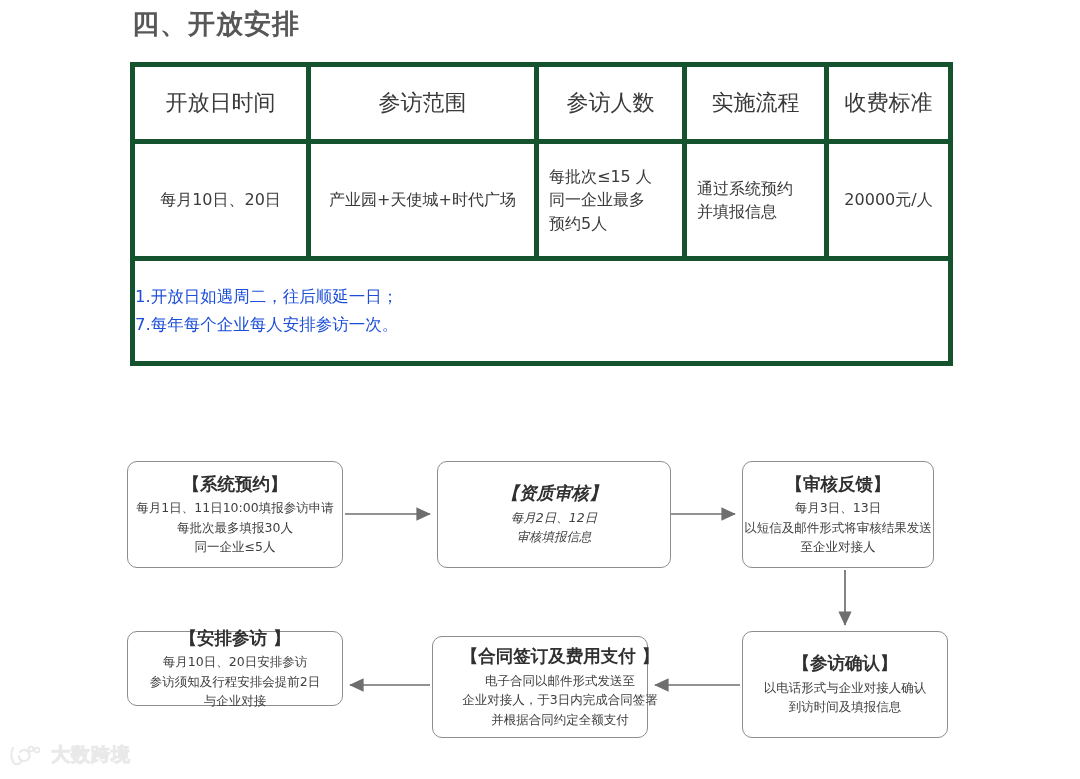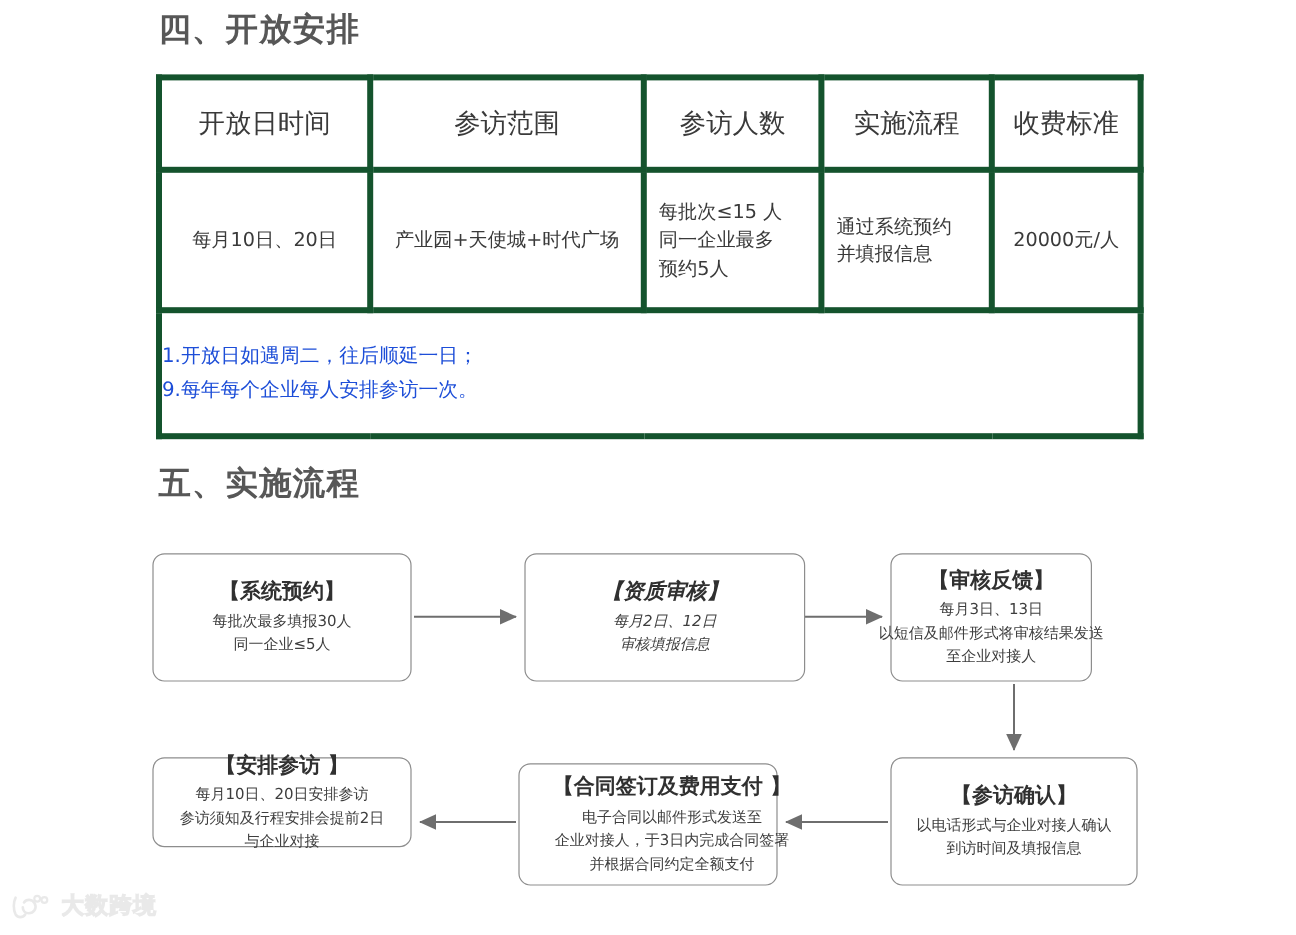--- a/index.html
+++ b/index.html
@@ -213,7 +213,7 @@
         <tr>
           <td class="notes-cell" colspan="5">
             <span class="note-line">1.开放日如遇周二，往后顺延一日；</span>
-            <span class="note-line">9.每年每个企业每人安排参访一次。</span>
+            <span class="note-line">7.每年每个企业每人安排参访一次。</span>
           </td>
         </tr>
       </tbody>

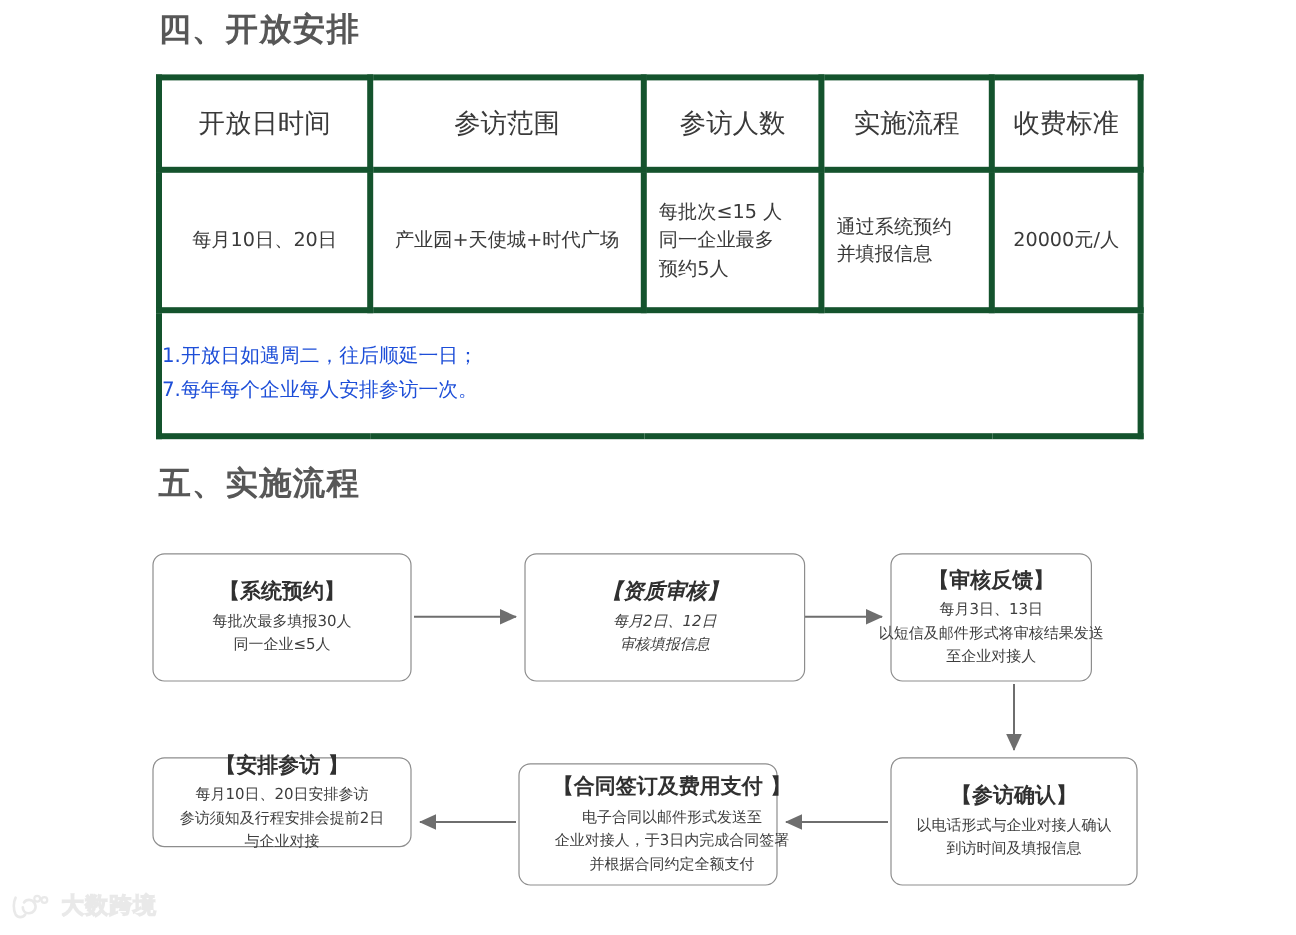--- a/index.html
+++ b/index.html
@@ -220,7 +220,6 @@
     </table>
   </div>
 
-  <div class="section-heading" id="heading-five">五、实施流程</div>
 
   <div class="flow">
 

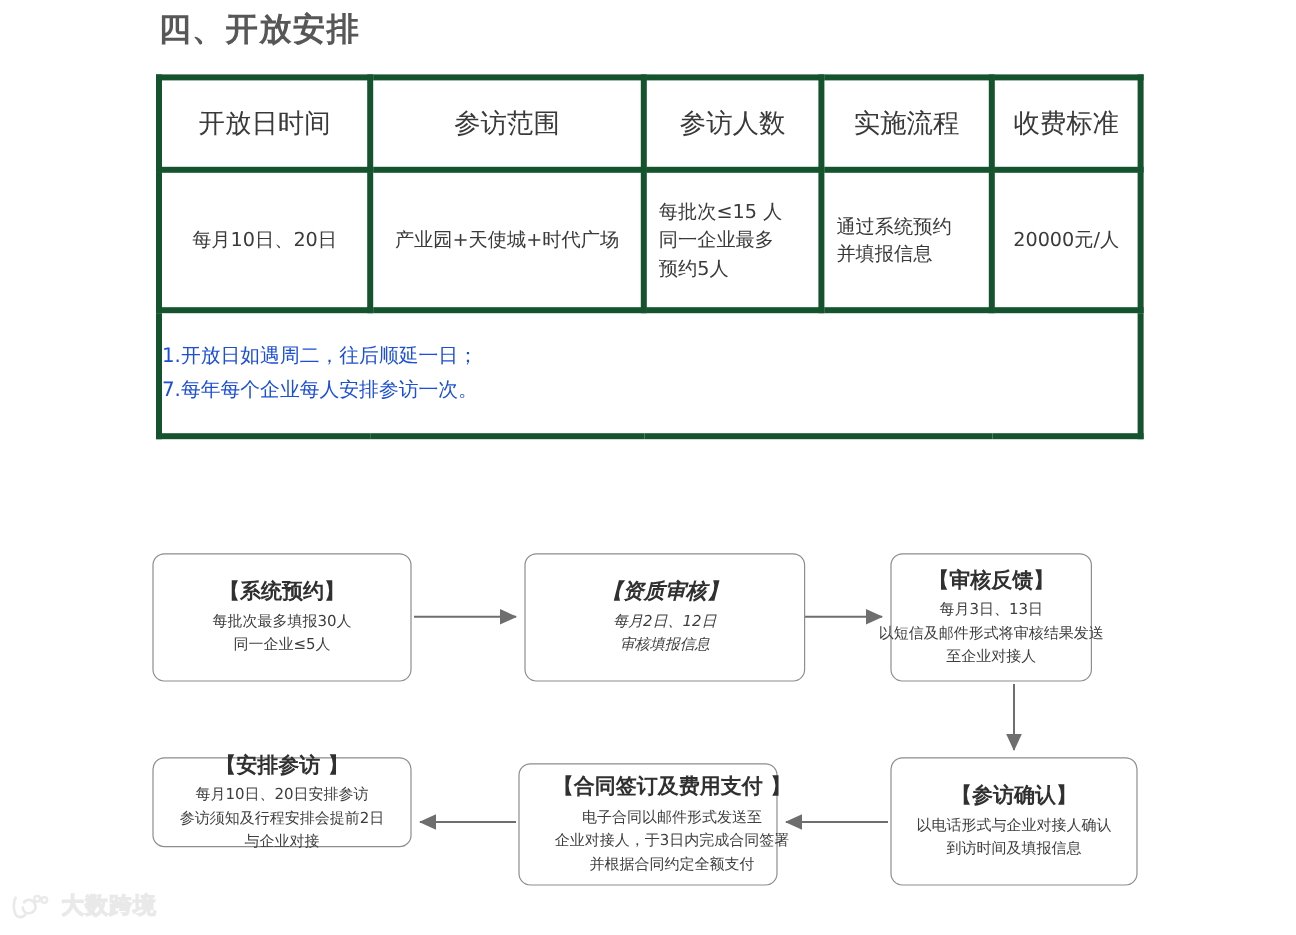--- a/index.html
+++ b/index.html
@@ -139,7 +139,7 @@
 
   #node-sys-booking   { left: 127px; top: 461px; width: 216px; height: 107px; }
   #node-qualification { left: 437px; top: 461px; width: 234px; height: 107px; font-style: italic; }
-  #node-feedback      { left: 742px; top: 461px; width: 168px; height: 107px; }
+  #node-feedback      { left: 742px; top: 461px; width: 192px; height: 107px; }
   #node-confirm       { left: 742px; top: 631px; width: 206px; height: 107px; }
   #node-contract      { left: 432px; top: 636px; width: 216px; height: 102px; padding-left: 40px; }
   #node-arrange       { left: 127px; top: 631px; width: 216px; height: 75px; }

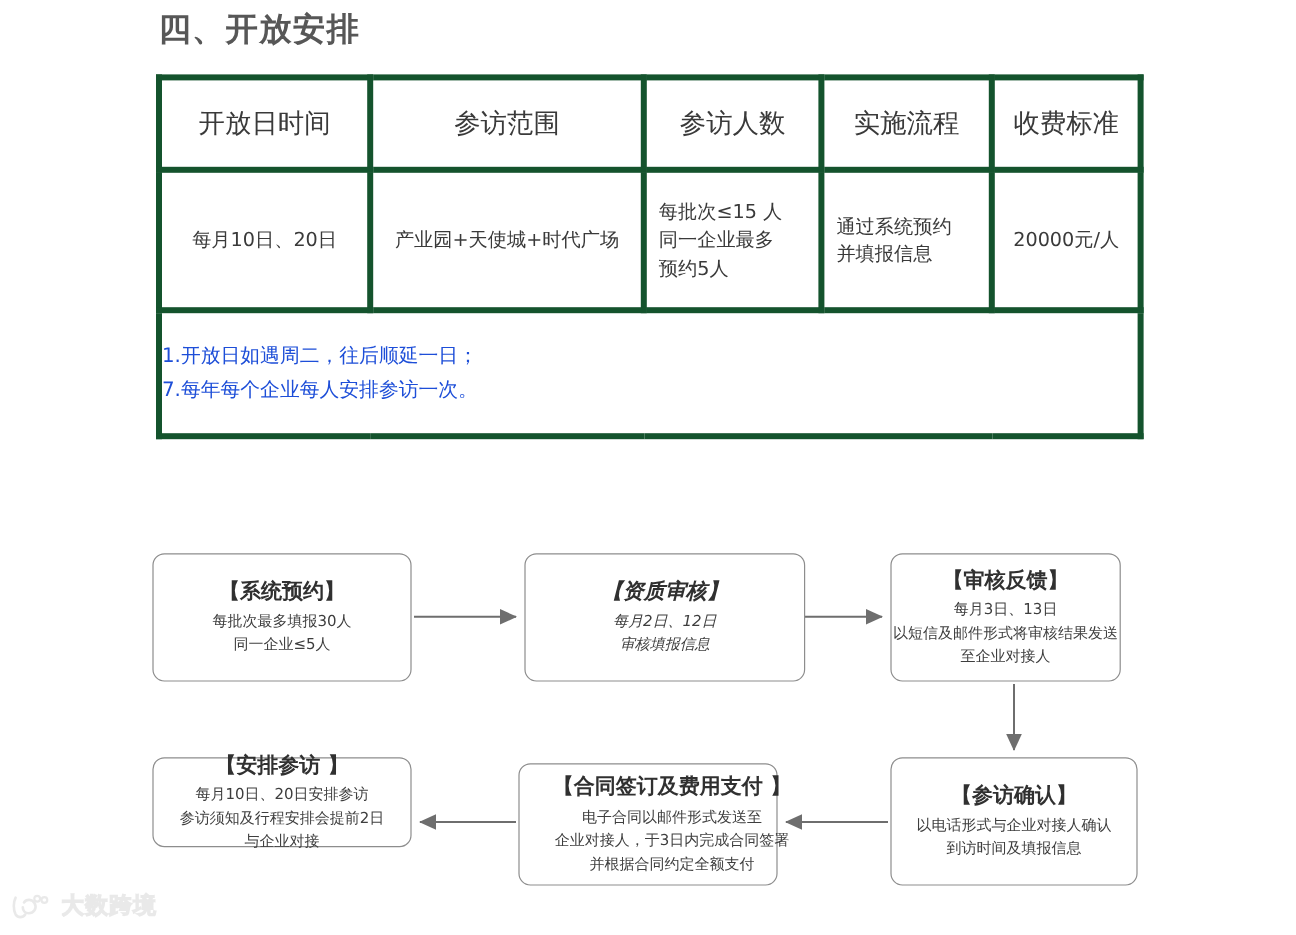--- a/index.html
+++ b/index.html
@@ -249,6 +249,7 @@
 
     <div class="node" id="node-sys-booking">
       <span class="node-title">【系统预约】</span>
+      <span class="node-line">每月1日、11日10:00填报参访申请</span>
       <span class="node-line">每批次最多填报30人</span>
       <span class="node-line">同一企业≤5人</span>
     </div>

